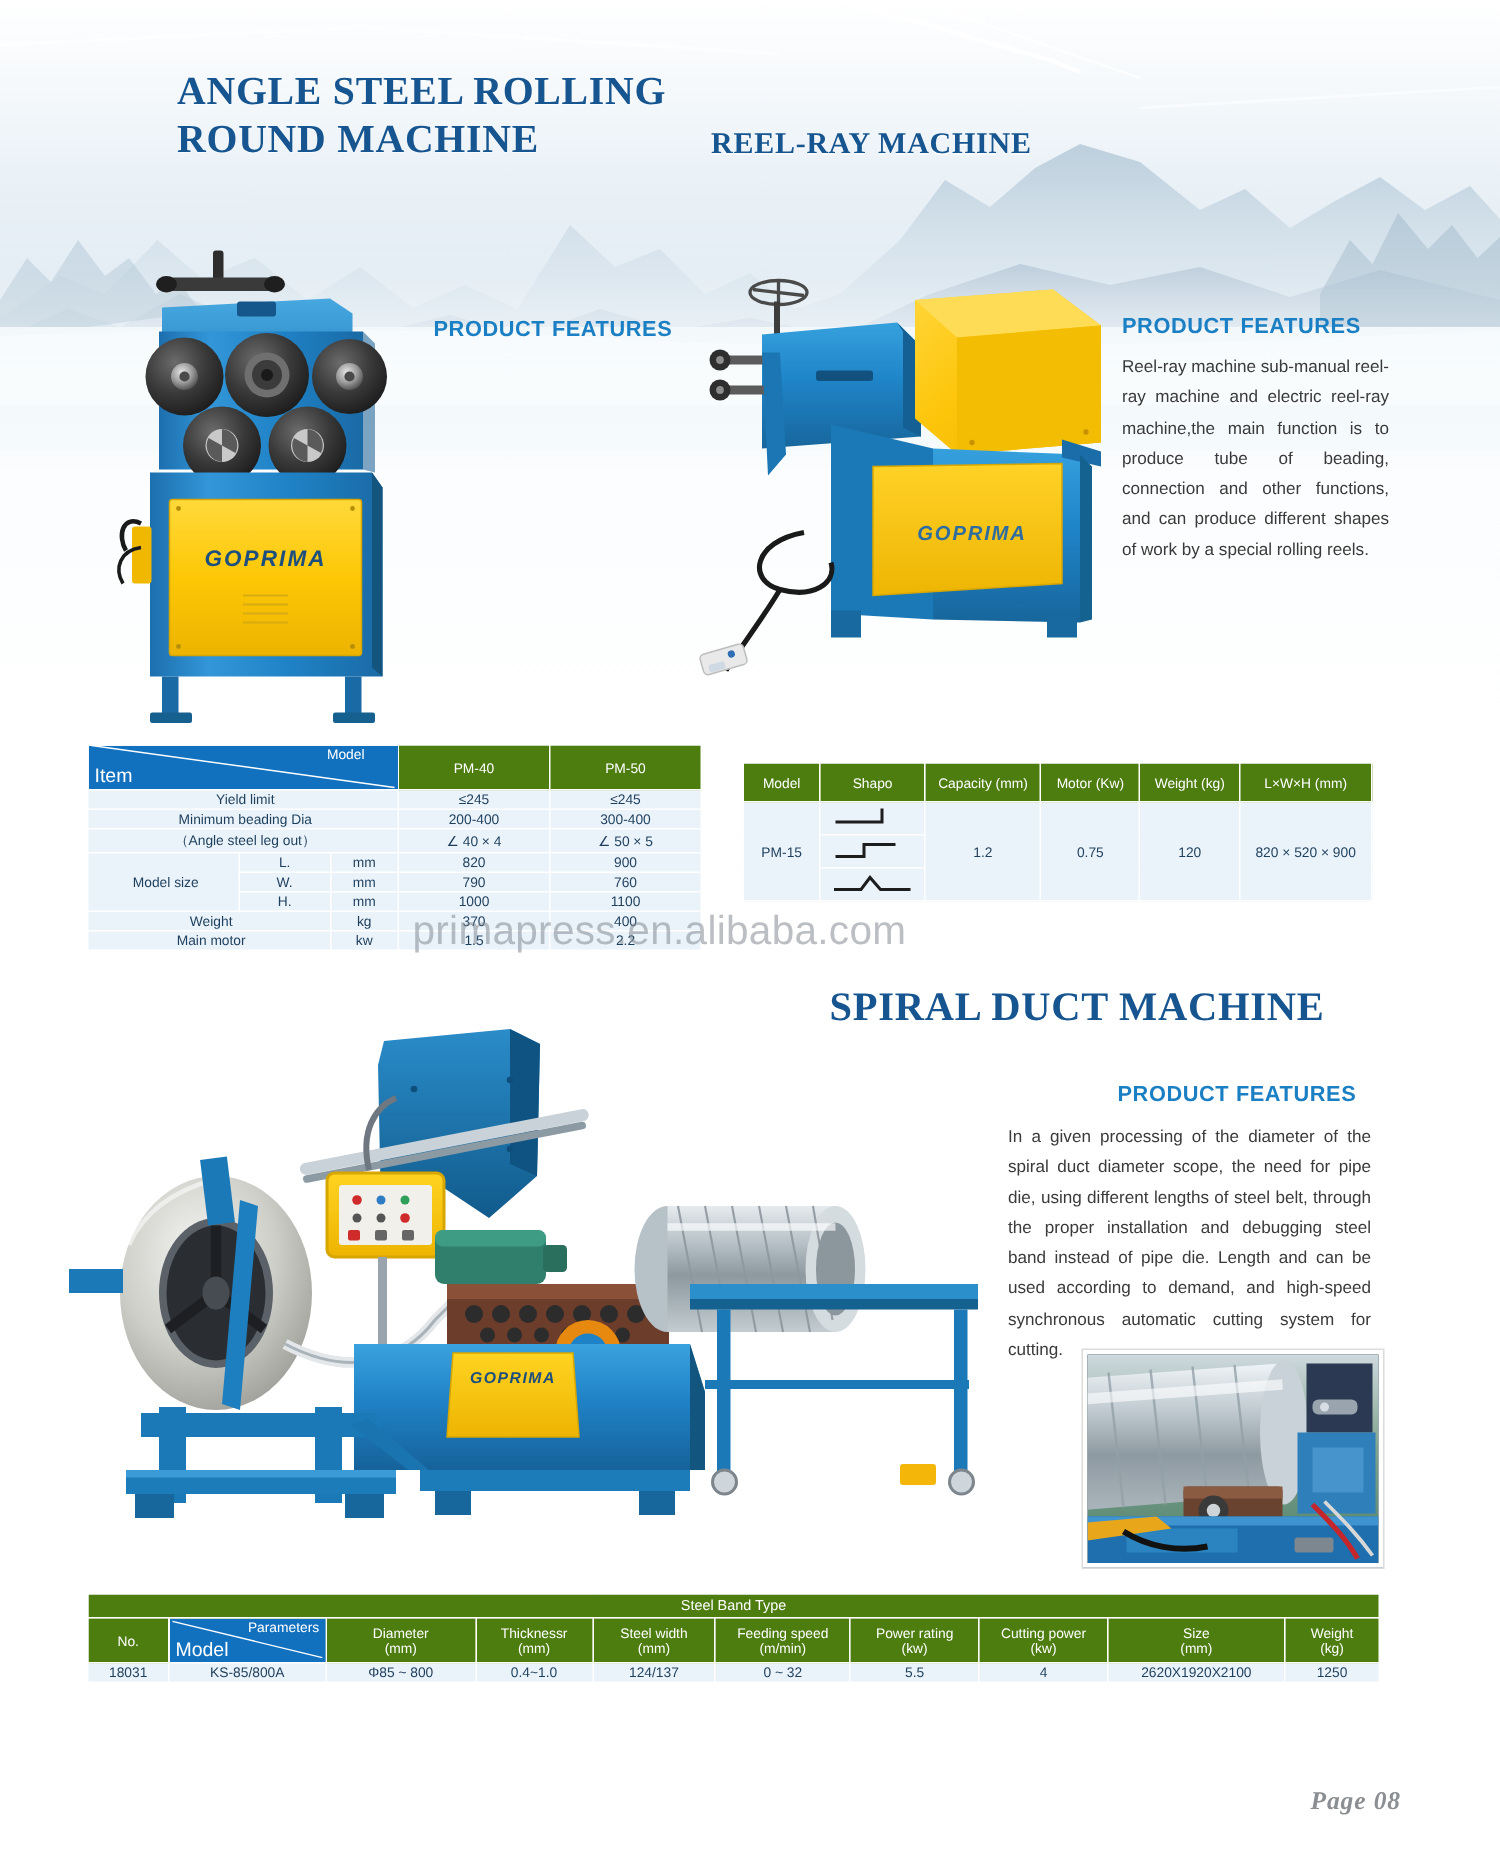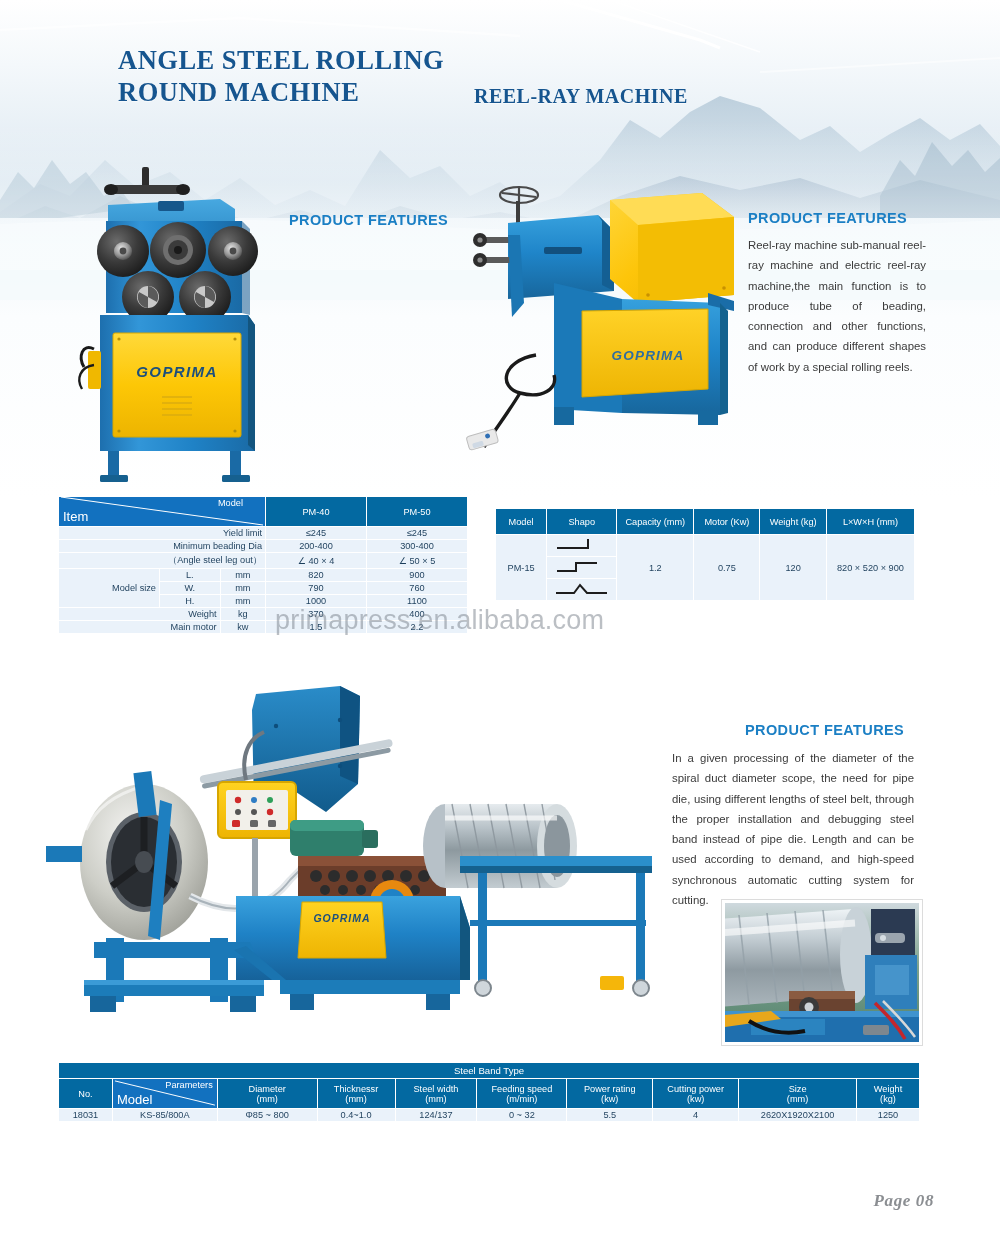--- a/index.html
+++ b/index.html
@@ -81,7 +81,7 @@
     white-space: nowrap;
   }
   .tbl thead th, .tbl td.hd {
-    background: #0369a1;
+    background: #4d7c0f;
     color: #ffffff;
   }
   .tbl td.body { background:#eaf2fa; }

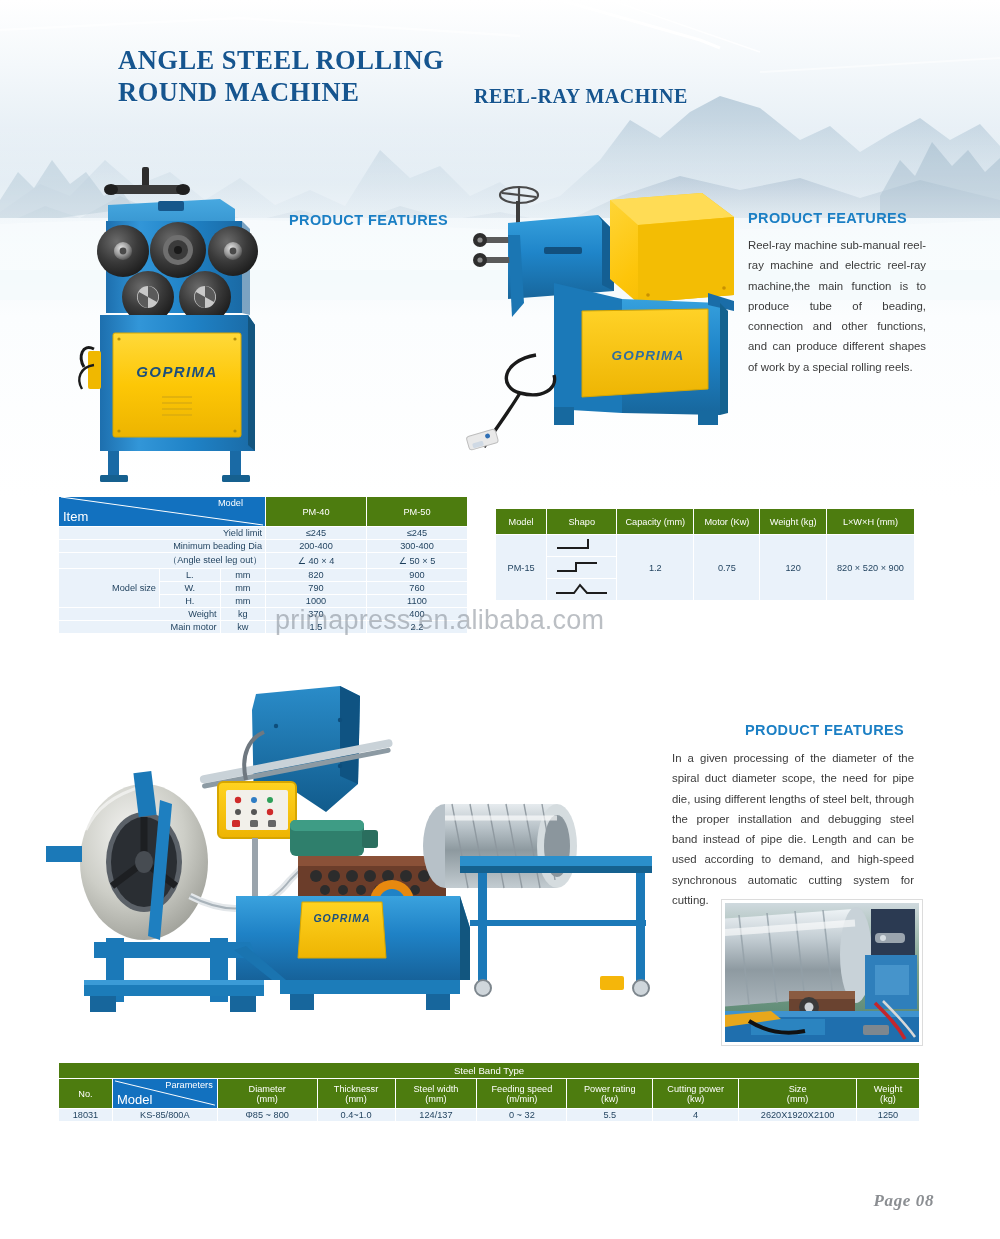--- a/index.html
+++ b/index.html
@@ -85,7 +85,7 @@
     color: #ffffff;
   }
   .tbl td.body { background:#eaf2fa; }
-  .tbl td.lft { text-align: right; padding-left: 6px; }
+  .tbl td.lft { text-align: center; padding-left: 6px; }
   .diag {
     position: relative;
     background: #1271bf;

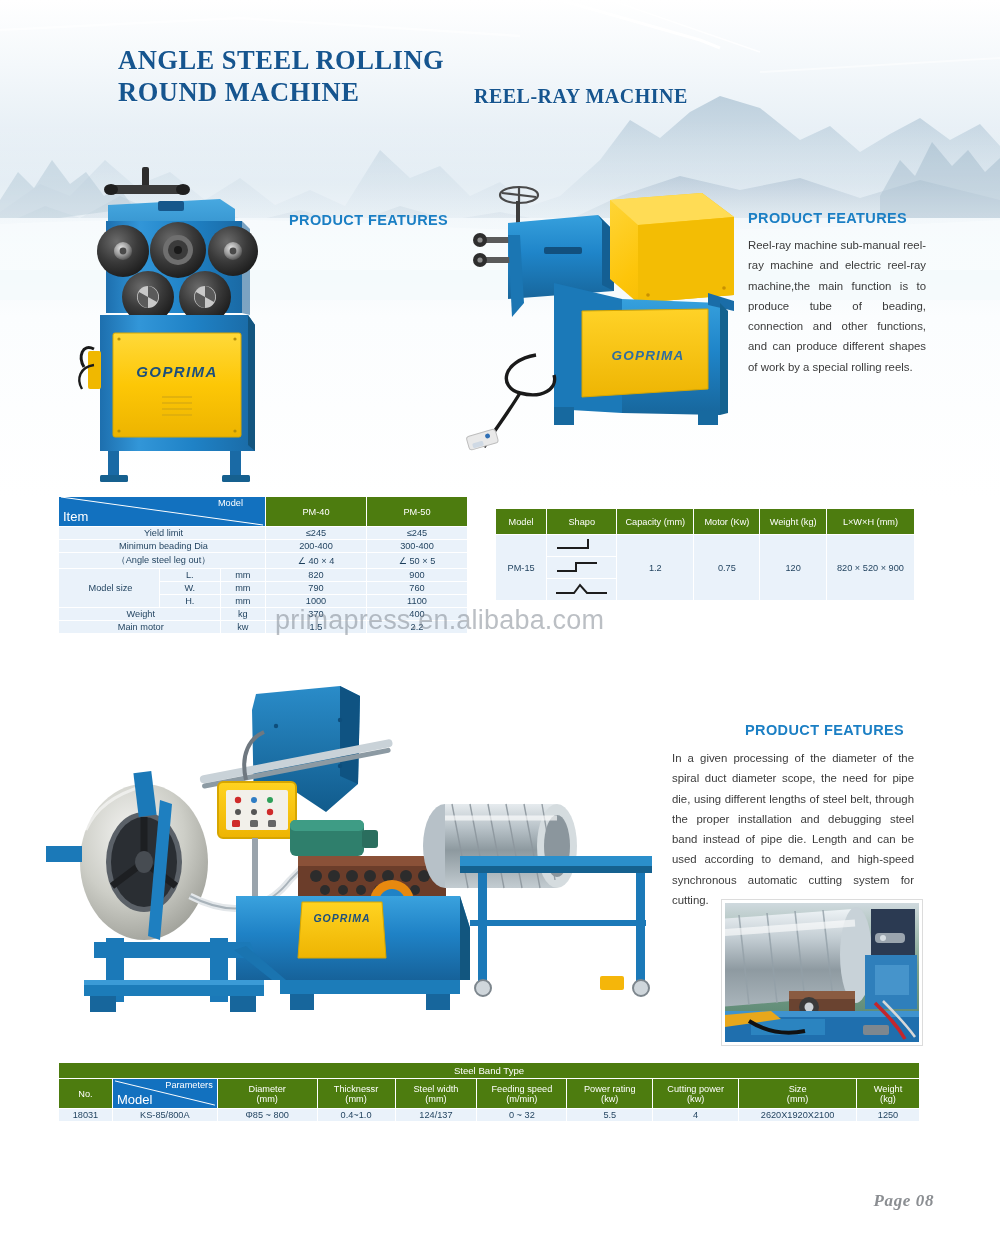--- a/index.html
+++ b/index.html
@@ -189,6 +189,7 @@
 
   <div class="h-title" id="title-reel">REEL-RAY MACHINE</div>
 
+  <div class="h-title" id="title-spiral">SPIRAL DUCT MACHINE</div>
 
   <svg class="machine" style="left:70px; top:165px;" width="230" height="320">
     <defs>

